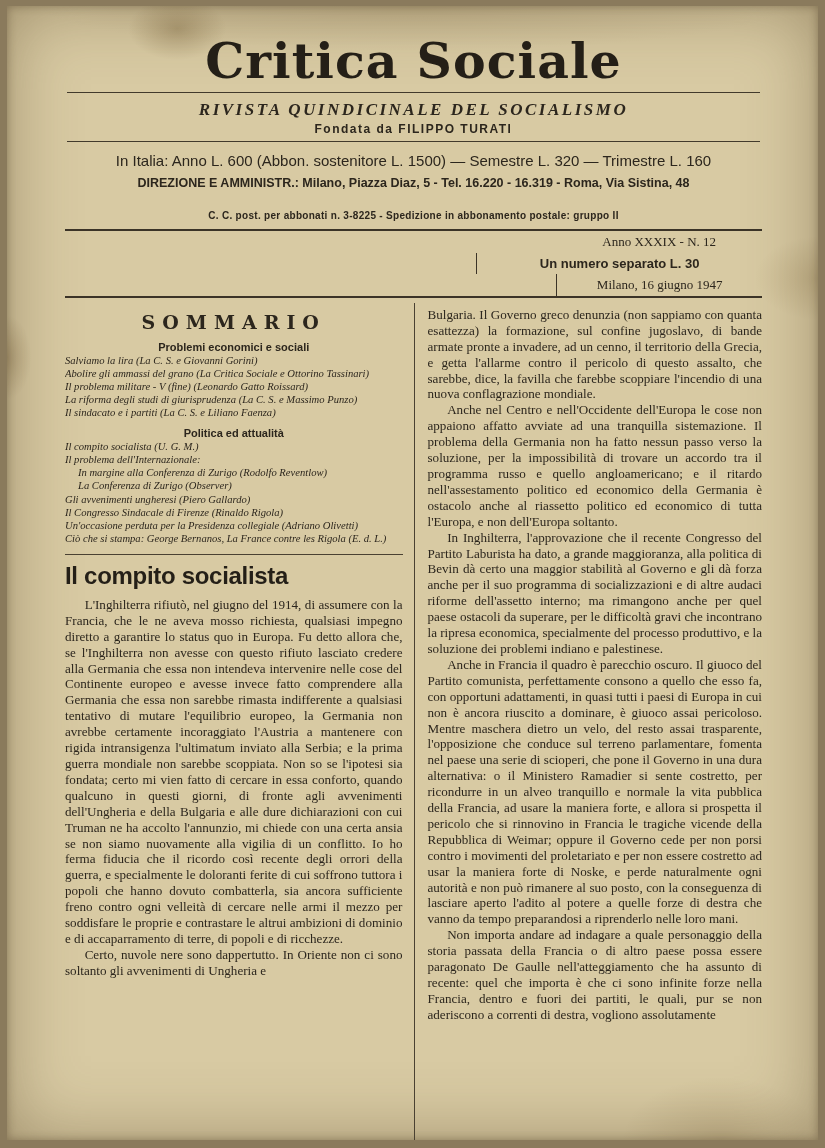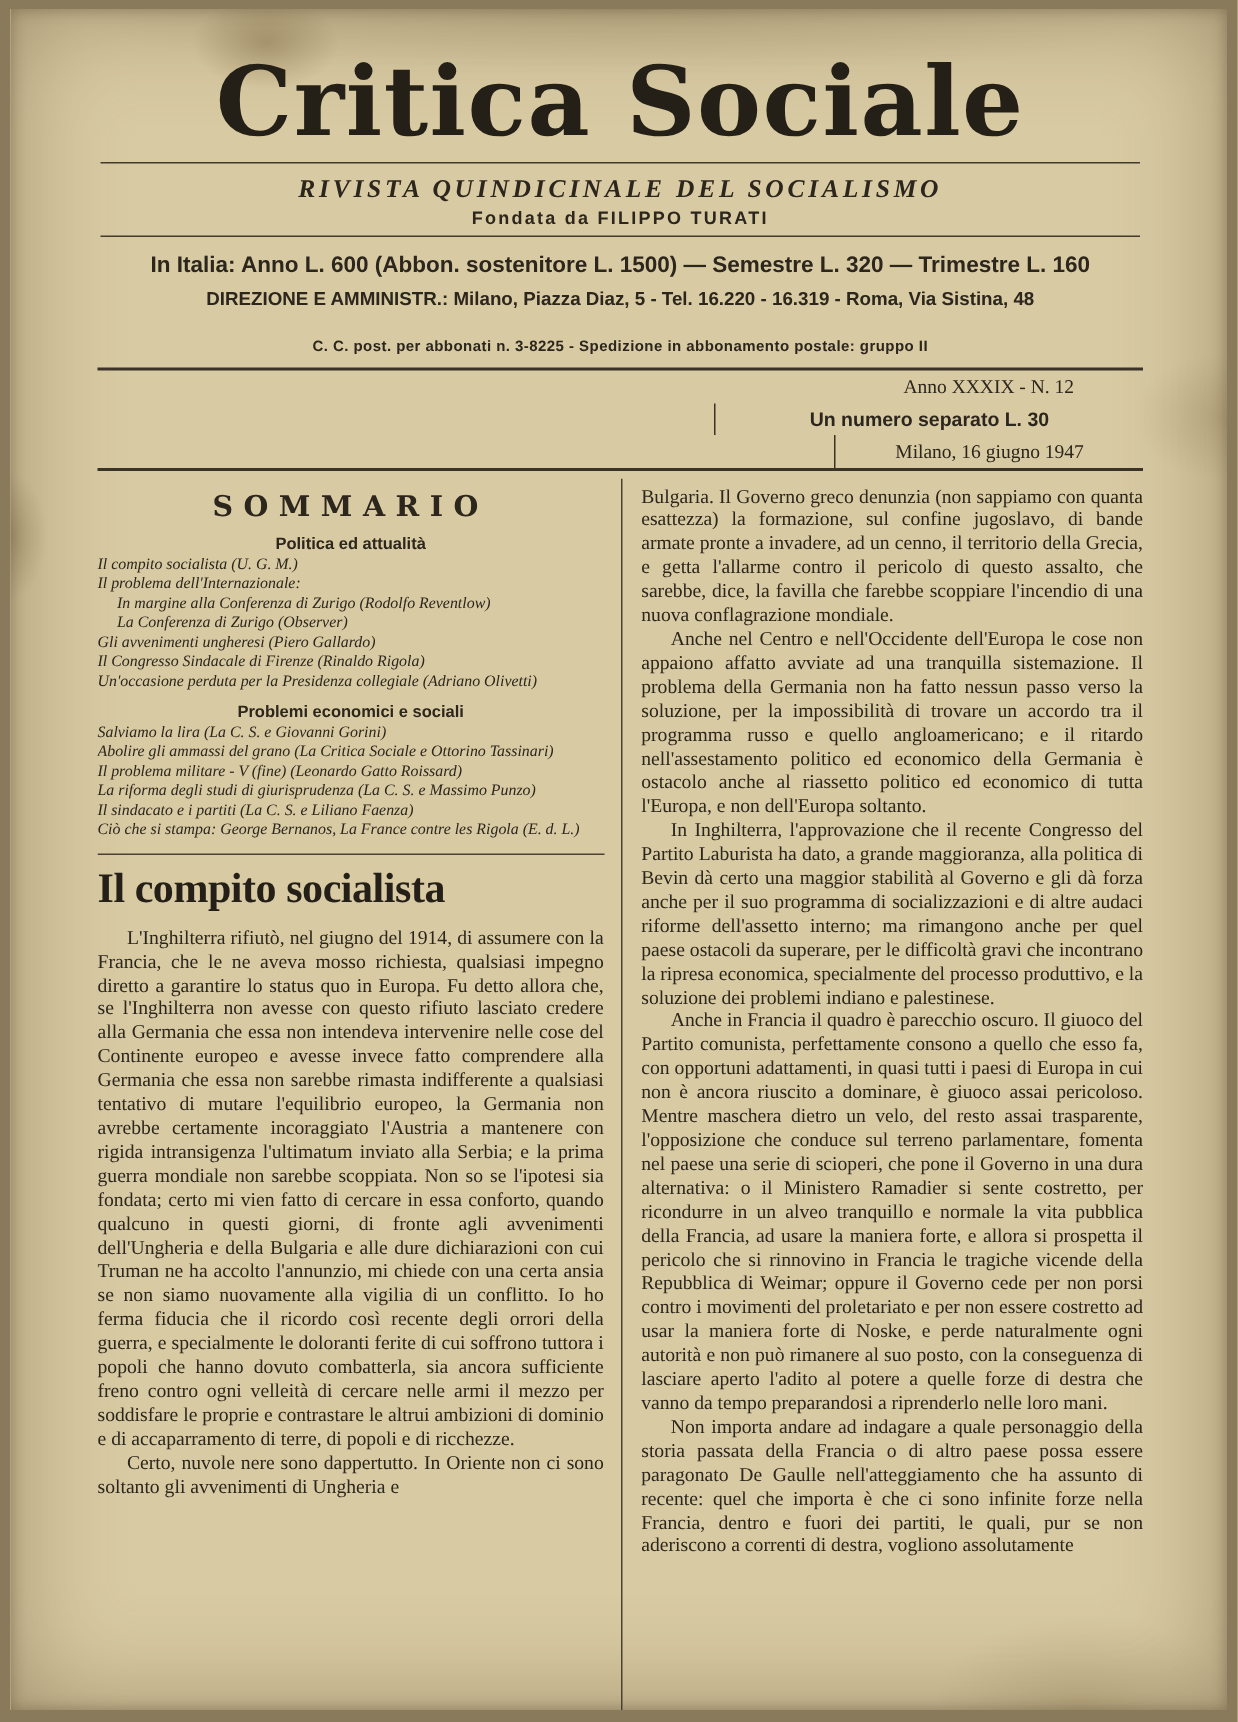--- a/index.html
+++ b/index.html
@@ -36,7 +36,7 @@
     margin: 0;
     font-family: "DejaVu Serif", serif;
     font-weight: bold;
-    font-size: 64px;
+    font-size: 49px;
     line-height: 1.04;
     letter-spacing: 1px;
     color: #241f17;

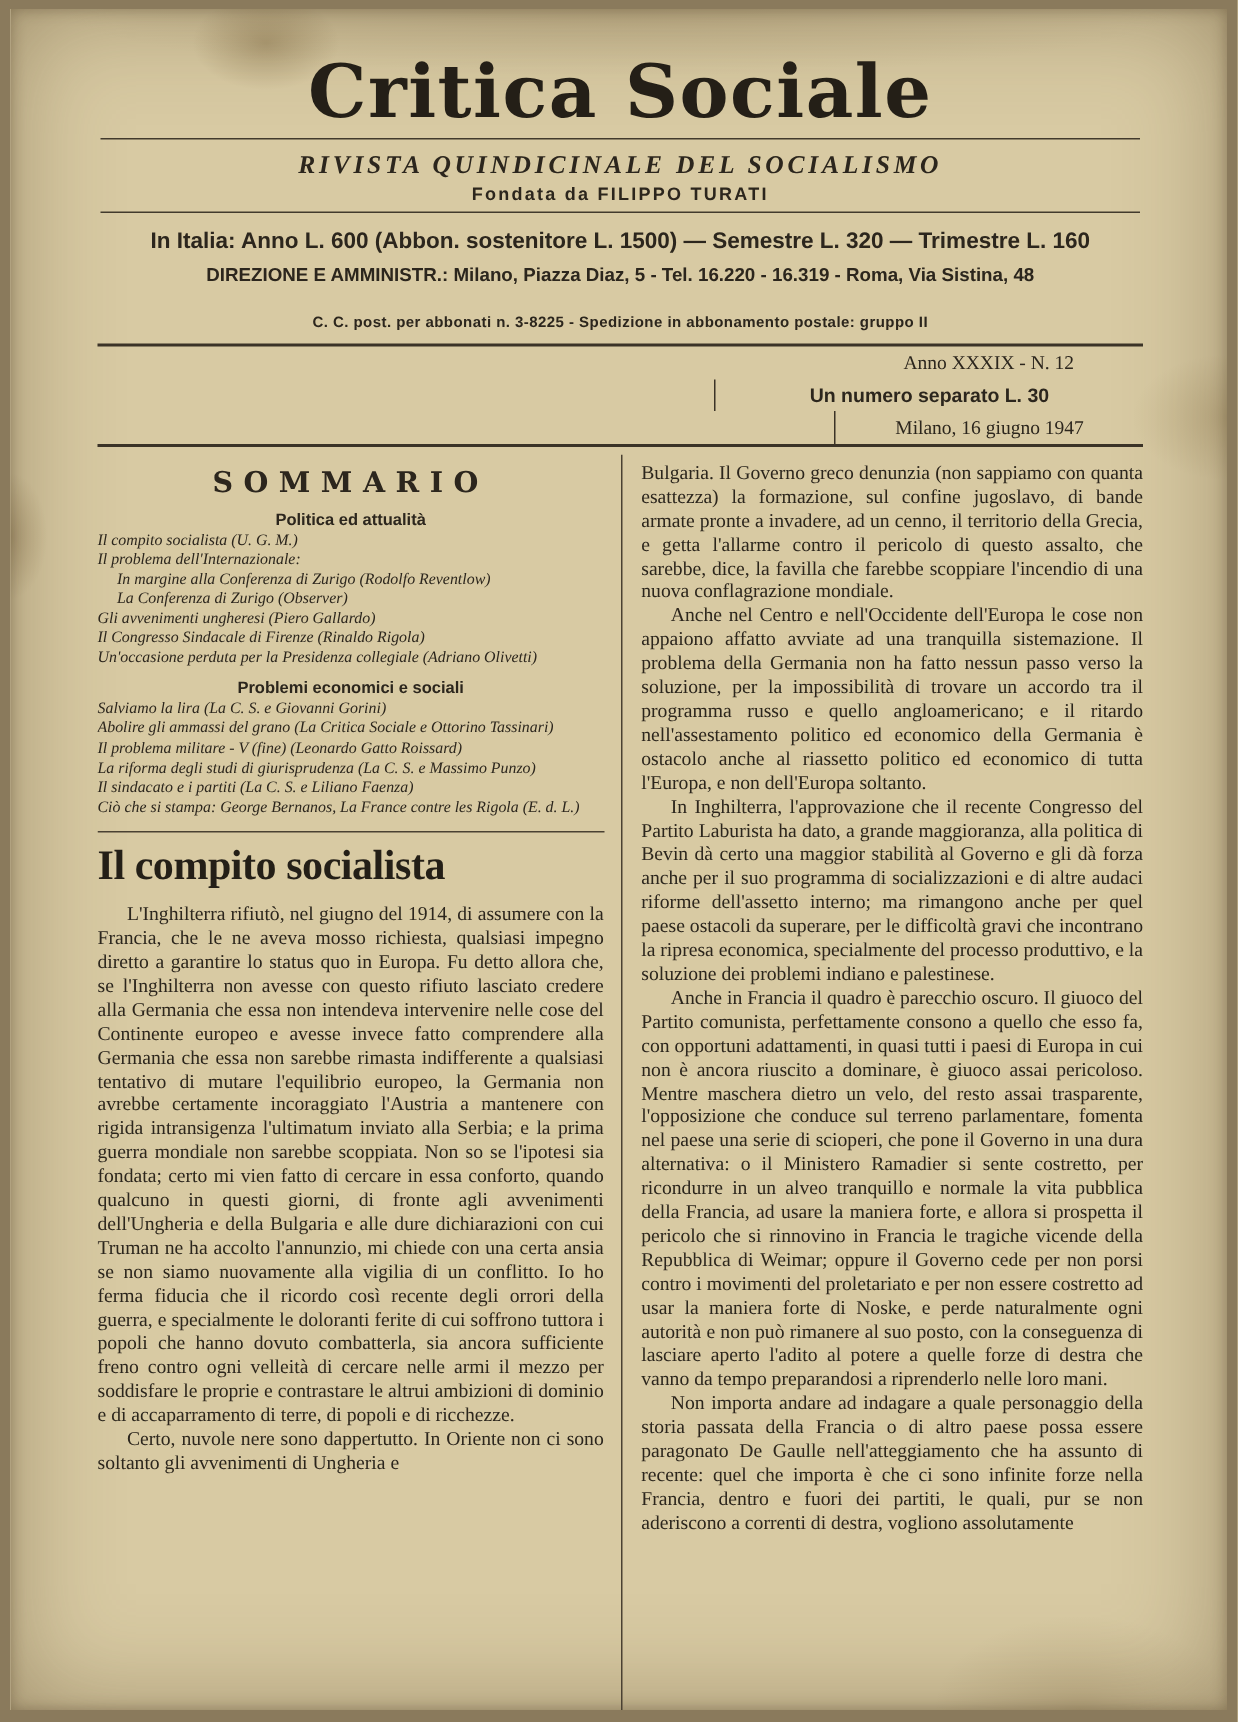--- a/index.html
+++ b/index.html
@@ -55,7 +55,7 @@
   .subscription-line {
     margin-top: 10px;
     font-family: "Liberation Sans", sans-serif;
-    font-weight: bold; font-size: 15px;
+    font-weight: normal; font-size: 15px;
   }
   .address-line {
     margin-top: 7px;

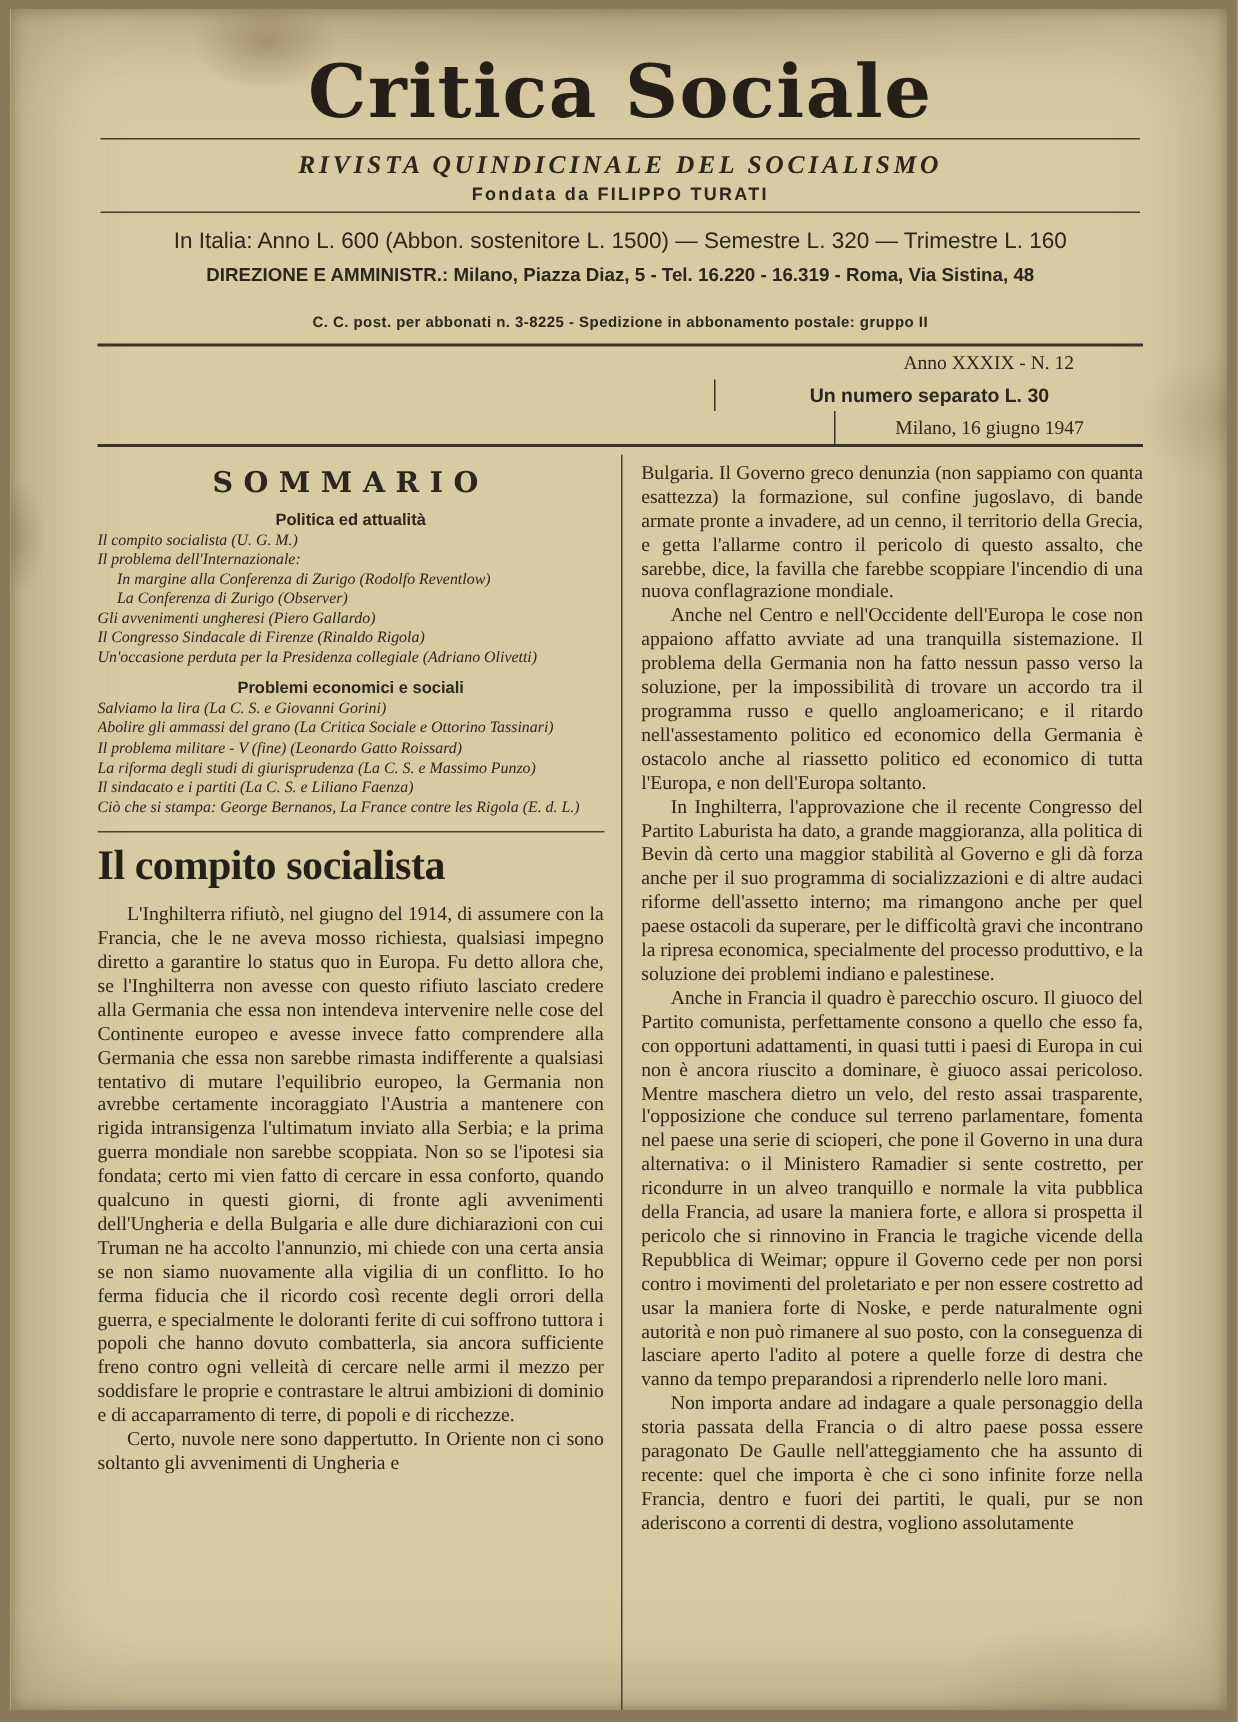--- a/index.html
+++ b/index.html
@@ -162,6 +162,15 @@
           <h2 class="sommario-title">SOMMARIO</h2>
 
           <div>
+            <h3 class="som-heading">Problemi economici e sociali</h3>
+            <p class="som-item">Salviamo la lira (La C. S. e Giovanni Gorini)</p>
+            <p class="som-item">Abolire gli ammassi del grano (La Critica Sociale e Ottorino Tassinari)</p>
+            <p class="som-item">Il problema militare - V (fine) (Leonardo Gatto Roissard)</p>
+            <p class="som-item">La riforma degli studi di giurisprudenza (La C. S. e Massimo Punzo)</p>
+            <p class="som-item">Il sindacato e i partiti (La C. S. e Liliano Faenza)</p>
+          </div>
+
+          <div>
             <h3 class="som-heading">Politica ed attualità</h3>
             <p class="som-item">Il compito socialista (U. G. M.)</p>
             <p class="som-item">Il problema dell'Internazionale:</p>
@@ -173,15 +182,6 @@
           </div>
 
           <div>
-            <h3 class="som-heading">Problemi economici e sociali</h3>
-            <p class="som-item">Salviamo la lira (La C. S. e Giovanni Gorini)</p>
-            <p class="som-item">Abolire gli ammassi del grano (La Critica Sociale e Ottorino Tassinari)</p>
-            <p class="som-item">Il problema militare - V (fine) (Leonardo Gatto Roissard)</p>
-            <p class="som-item">La riforma degli studi di giurisprudenza (La C. S. e Massimo Punzo)</p>
-            <p class="som-item">Il sindacato e i partiti (La C. S. e Liliano Faenza)</p>
-          </div>
-
-          <div>
             <p class="som-item">Ciò che si stampa: George Bernanos, La France contre les Rigola (E. d. L.)</p>
           </div>
 

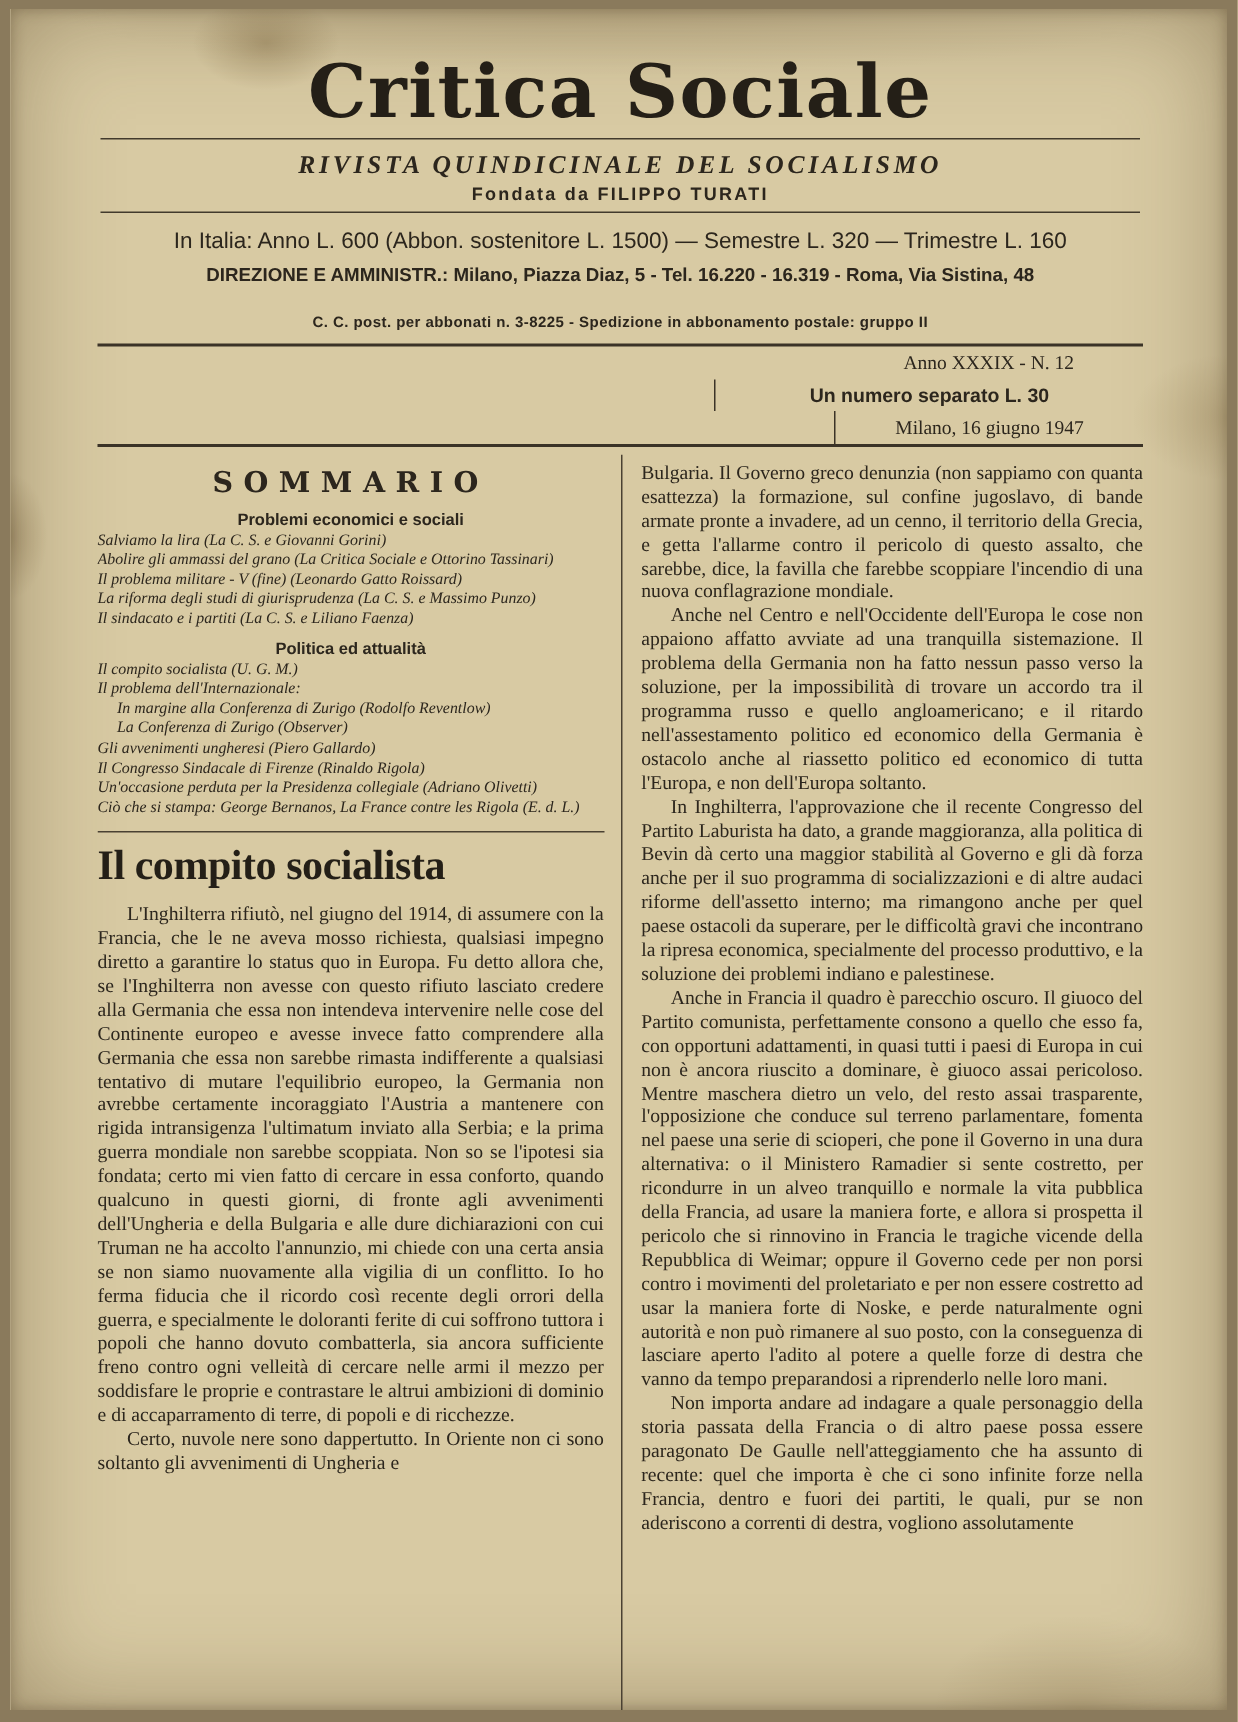--- a/index.html
+++ b/index.html
@@ -118,8 +118,8 @@
   
   .article-title {
     margin: 8px 0 9px 0;
-    font-family: Liberation Serif, serif;
-    font-weight: bold; font-size: 28px; letter-spacing: -0.3px;
+    font-family: Liberation Sans, sans-serif;
+    font-weight: bold; font-size: 24px; letter-spacing: -0.3px;
     line-height: 1.05;
     color: #241f17;
   }

